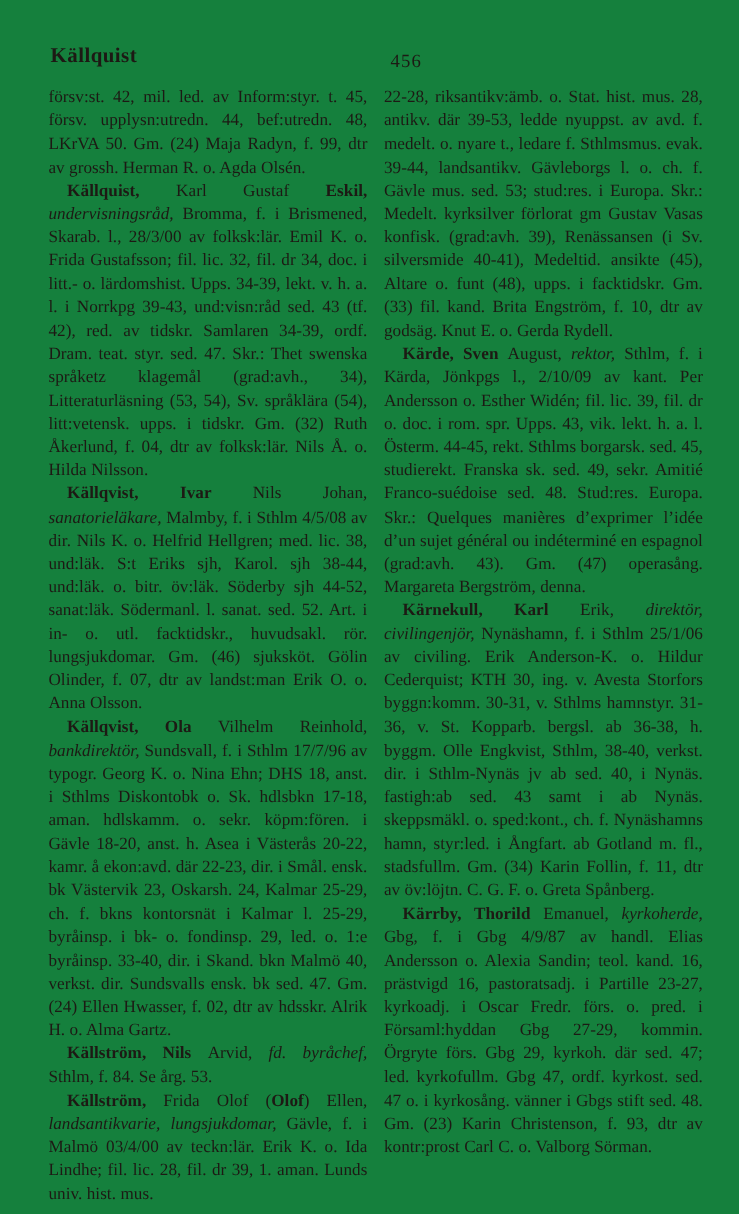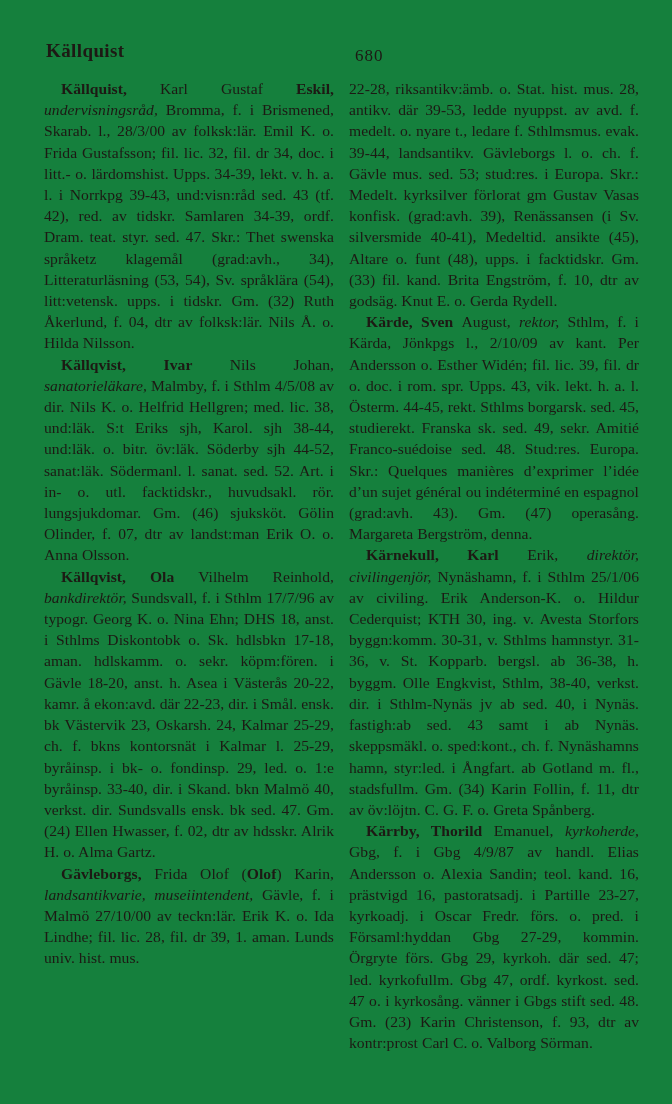--- a/index.html
+++ b/index.html
@@ -43,7 +43,7 @@
 <div class="page">
   <div class="running-header">
     <span class="header-keyword">Källquist</span>
-    <span class="page-number">680</span>
+    <span class="page-number">456</span>
   </div>
   <div class="columns">
     <div class="column">

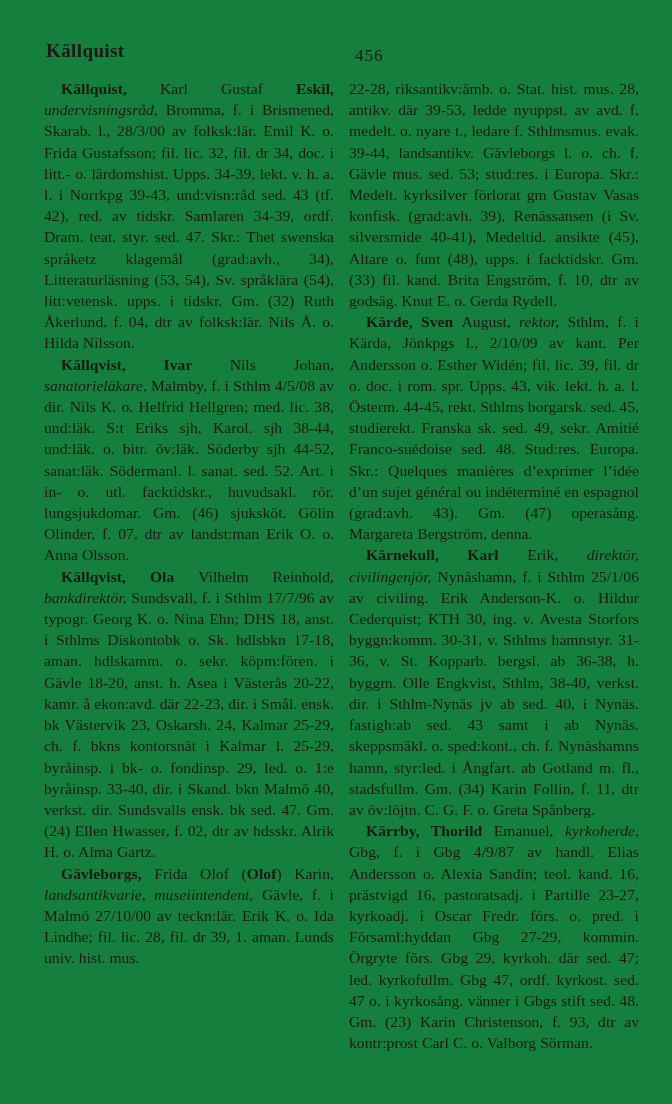--- a/index.html
+++ b/index.html
@@ -47,6 +47,7 @@
   </div>
   <div class="columns">
     <div class="column">
+        <p class="para"><span class="run-p">försv:st. 42, mil. led. av Inform:styr. t. 45, försv. upplysn:utredn. 44, bef:utredn. 48, LKrVA 50. Gm. (24) Maja Radyn, f. 99, dtr av grossh. Herman R. o. Agda Olsén.</span></p>
         <p class="para indent"><span class="run-b">Källquist, </span><span class="run-p">Karl Gustaf </span><span class="run-b">Eskil, </span><span class="run-i">undervisningsråd, </span><span class="run-p">Bromma, f. i Brismened, Skarab. l., 28/3/00 av folksk:lär. Emil K. o. Frida Gustafsson; fil. lic. 32, fil. dr 34, doc. i litt.- o. lärdomshist. Upps. 34-39, lekt. v. h. a. l. i Norrkpg 39-43, und:visn:råd sed. 43 (tf. 42), red. av tidskr. Samlaren 34-39, ordf. Dram. teat. styr. sed. 47. Skr.: Thet swenska språketz klagemål (grad:avh., 34), Litteraturläsning (53, 54), Sv. språklära (54), litt:vetensk. upps. i tidskr. Gm. (32) Ruth Åkerlund, f. 04, dtr av folksk:lär. Nils Å. o. Hilda Nilsson.</span></p>
         <p class="para indent"><span class="run-b">Källqvist, Ivar </span><span class="run-p">Nils Johan, </span><span class="run-i">sanatorieläkare, </span><span class="run-p">Malmby, f. i Sthlm 4/5/08 av dir. Nils K. o. Helfrid Hellgren; med. lic. 38, und:läk. S:t Eriks sjh, Karol. sjh 38-44, und:läk. o. bitr. öv:läk. Söderby sjh 44-52, sanat:läk. Södermanl. l. sanat. sed. 52. Art. i in- o. utl. facktidskr., huvudsakl. rör. lungsjukdomar. Gm. (46) sjuksköt. Gölin Olinder, f. 07, dtr av landst:man Erik O. o. Anna Olsson.</span></p>
         <p class="para indent"><span class="run-b">Källqvist, Ola </span><span class="run-p">Vilhelm Reinhold, </span><span class="run-i">bankdirektör, </span><span class="run-p">Sundsvall, f. i Sthlm 17/7/96 av typogr. Georg K. o. Nina Ehn; DHS 18, anst. i Sthlms Diskontobk o. Sk. hdlsbkn 17-18, aman. hdlskamm. o. sekr. köpm:fören. i Gävle 18-20, anst. h. Asea i Västerås 20-22, kamr. å ekon:avd. där 22-23, dir. i Smål. ensk. bk Västervik 23, Oskarsh. 24, Kalmar 25-29, ch. f. bkns kontorsnät i Kalmar l. 25-29, byråinsp. i bk- o. fondinsp. 29, led. o. 1:e byråinsp. 33-40, dir. i Skand. bkn Malmö 40, verkst. dir. Sundsvalls ensk. bk sed. 47. Gm. (24) Ellen Hwasser, f. 02, dtr av hdsskr. Alrik H. o. Alma Gartz.</span></p>

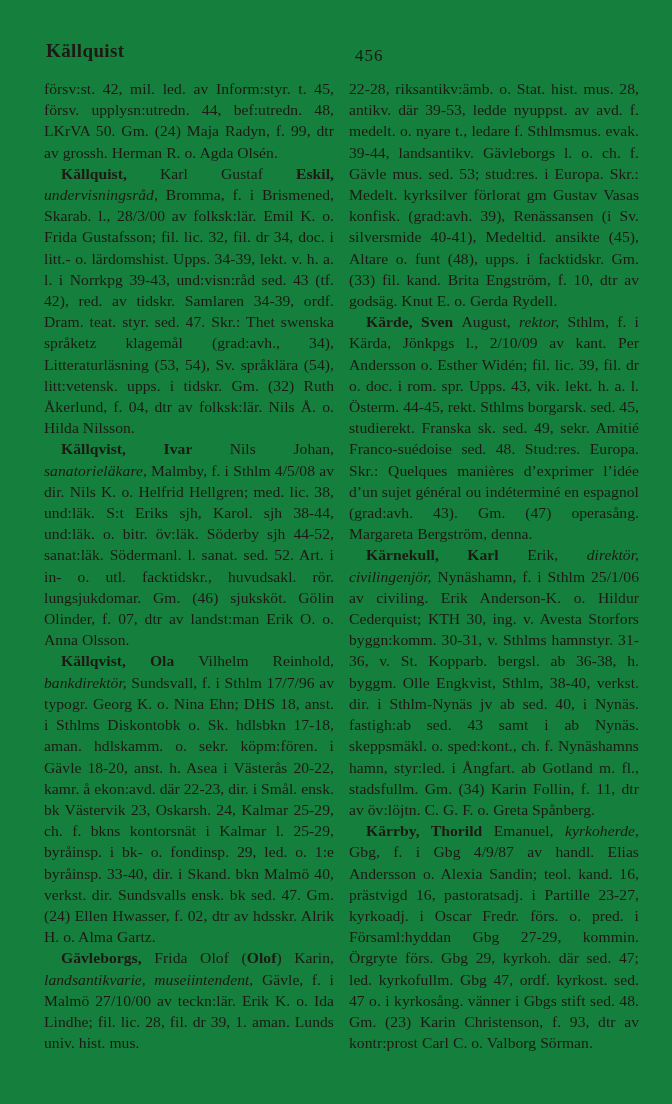--- a/index.html
+++ b/index.html
@@ -51,6 +51,7 @@
         <p class="para indent"><span class="run-b">Källquist, </span><span class="run-p">Karl Gustaf </span><span class="run-b">Eskil, </span><span class="run-i">undervisningsråd, </span><span class="run-p">Bromma, f. i Brismened, Skarab. l., 28/3/00 av folksk:lär. Emil K. o. Frida Gustafsson; fil. lic. 32, fil. dr 34, doc. i litt.- o. lärdomshist. Upps. 34-39, lekt. v. h. a. l. i Norrkpg 39-43, und:visn:råd sed. 43 (tf. 42), red. av tidskr. Samlaren 34-39, ordf. Dram. teat. styr. sed. 47. Skr.: Thet swenska språketz klagemål (grad:avh., 34), Litteraturläsning (53, 54), Sv. språklära (54), litt:vetensk. upps. i tidskr. Gm. (32) Ruth Åkerlund, f. 04, dtr av folksk:lär. Nils Å. o. Hilda Nilsson.</span></p>
         <p class="para indent"><span class="run-b">Källqvist, Ivar </span><span class="run-p">Nils Johan, </span><span class="run-i">sanatorieläkare, </span><span class="run-p">Malmby, f. i Sthlm 4/5/08 av dir. Nils K. o. Helfrid Hellgren; med. lic. 38, und:läk. S:t Eriks sjh, Karol. sjh 38-44, und:läk. o. bitr. öv:läk. Söderby sjh 44-52, sanat:läk. Södermanl. l. sanat. sed. 52. Art. i in- o. utl. facktidskr., huvudsakl. rör. lungsjukdomar. Gm. (46) sjuksköt. Gölin Olinder, f. 07, dtr av landst:man Erik O. o. Anna Olsson.</span></p>
         <p class="para indent"><span class="run-b">Källqvist, Ola </span><span class="run-p">Vilhelm Reinhold, </span><span class="run-i">bankdirektör, </span><span class="run-p">Sundsvall, f. i Sthlm 17/7/96 av typogr. Georg K. o. Nina Ehn; DHS 18, anst. i Sthlms Diskontobk o. Sk. hdlsbkn 17-18, aman. hdlskamm. o. sekr. köpm:fören. i Gävle 18-20, anst. h. Asea i Västerås 20-22, kamr. å ekon:avd. där 22-23, dir. i Smål. ensk. bk Västervik 23, Oskarsh. 24, Kalmar 25-29, ch. f. bkns kontorsnät i Kalmar l. 25-29, byråinsp. i bk- o. fondinsp. 29, led. o. 1:e byråinsp. 33-40, dir. i Skand. bkn Malmö 40, verkst. dir. Sundsvalls ensk. bk sed. 47. Gm. (24) Ellen Hwasser, f. 02, dtr av hdsskr. Alrik H. o. Alma Gartz.</span></p>
+        <p class="para indent"><span class="run-b">Källström, Nils </span><span class="run-p">Arvid, </span><span class="run-i">fd. byråchef, </span><span class="run-p">Sthlm, f. 84. Se årg. 53.</span></p>
         <p class="para indent"><span class="run-b">Gävleborgs, </span><span class="run-p">Frida Olof (</span><span class="run-b">Olof</span><span class="run-p">) Karin, </span><span class="run-i">landsantikvarie, museiintendent, </span><span class="run-p">Gävle, f. i Malmö 27/10/00 av teckn:lär. Erik K. o. Ida Lindhe; fil. lic. 28, fil. dr 39, 1. aman. Lunds univ. hist. mus.</span></p>
       </div>
     <div class="column">

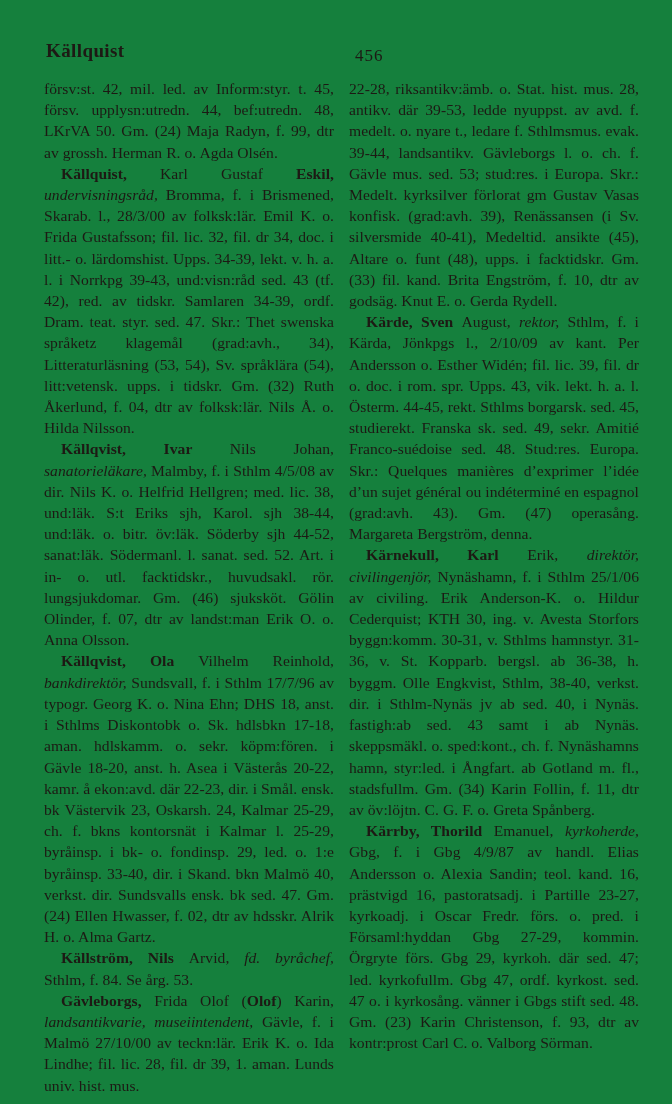--- a/index.html
+++ b/index.html
@@ -52,7 +52,7 @@
         <p class="para indent"><span class="run-b">Källqvist, Ivar </span><span class="run-p">Nils Johan, </span><span class="run-i">sanatorieläkare, </span><span class="run-p">Malmby, f. i Sthlm 4/5/08 av dir. Nils K. o. Helfrid Hellgren; med. lic. 38, und:läk. S:t Eriks sjh, Karol. sjh 38-44, und:läk. o. bitr. öv:läk. Söderby sjh 44-52, sanat:läk. Södermanl. l. sanat. sed. 52. Art. i in- o. utl. facktidskr., huvudsakl. rör. lungsjukdomar. Gm. (46) sjuksköt. Gölin Olinder, f. 07, dtr av landst:man Erik O. o. Anna Olsson.</span></p>
         <p class="para indent"><span class="run-b">Källqvist, Ola </span><span class="run-p">Vilhelm Reinhold, </span><span class="run-i">bankdirektör, </span><span class="run-p">Sundsvall, f. i Sthlm 17/7/96 av typogr. Georg K. o. Nina Ehn; DHS 18, anst. i Sthlms Diskontobk o. Sk. hdlsbkn 17-18, aman. hdlskamm. o. sekr. köpm:fören. i Gävle 18-20, anst. h. Asea i Västerås 20-22, kamr. å ekon:avd. där 22-23, dir. i Smål. ensk. bk Västervik 23, Oskarsh. 24, Kalmar 25-29, ch. f. bkns kontorsnät i Kalmar l. 25-29, byråinsp. i bk- o. fondinsp. 29, led. o. 1:e byråinsp. 33-40, dir. i Skand. bkn Malmö 40, verkst. dir. Sundsvalls ensk. bk sed. 47. Gm. (24) Ellen Hwasser, f. 02, dtr av hdsskr. Alrik H. o. Alma Gartz.</span></p>
         <p class="para indent"><span class="run-b">Källström, Nils </span><span class="run-p">Arvid, </span><span class="run-i">fd. byråchef, </span><span class="run-p">Sthlm, f. 84. Se årg. 53.</span></p>
-        <p class="para indent"><span class="run-b">Gävleborgs, </span><span class="run-p">Frida Olof (</span><span class="run-b">Olof</span><span class="run-p">) Karin, </span><span class="run-i">landsantikvarie, museiintendent, </span><span class="run-p">Gävle, f. i Malmö 27/10/00 av teckn:lär. Erik K. o. Ida Lindhe; fil. lic. 28, fil. dr 39, 1. aman. Lunds univ. hist. mus.</span></p>
+        <p class="para indent"><span class="run-b">Källström, </span><span class="run-p">Frida Olof (</span><span class="run-b">Olof</span><span class="run-p">) Karin, </span><span class="run-i">landsantikvarie, museiintendent, </span><span class="run-p">Gävle, f. i Malmö 27/10/00 av teckn:lär. Erik K. o. Ida Lindhe; fil. lic. 28, fil. dr 39, 1. aman. Lunds univ. hist. mus.</span></p>
       </div>
     <div class="column">
         <p class="para"><span class="run-p">22-28, riksantikv:ämb. o. Stat. hist. mus. 28, antikv. där 39-53, ledde nyuppst. av avd. f. medelt. o. nyare t., ledare f. Sthlmsmus. evak. 39-44, landsantikv. Gävleborgs l. o. ch. f. Gävle mus. sed. 53; stud:res. i Europa. Skr.: Medelt. kyrksilver förlorat gm Gustav Vasas konfisk. (grad:avh. 39), Renässansen (i Sv. silversmide 40-41), Medeltid. ansikte (45), Altare o. funt (48), upps. i facktidskr. Gm. (33) fil. kand. Brita Engström, f. 10, dtr av godsäg. Knut E. o. Gerda Rydell.</span></p>

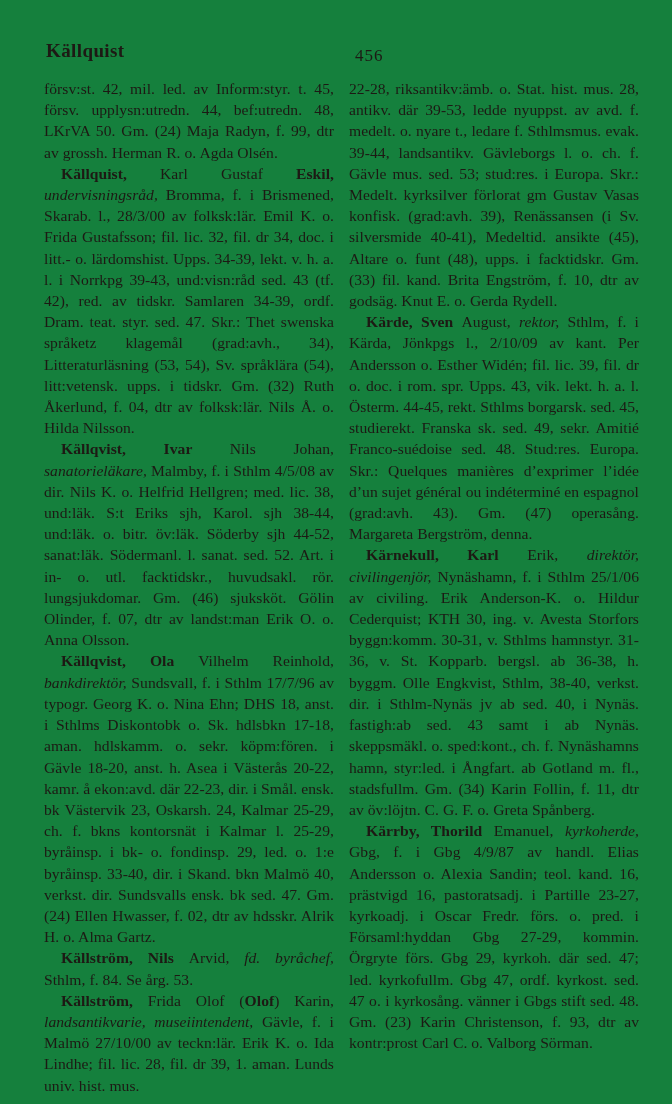--- a/index.html
+++ b/index.html
@@ -52,7 +52,7 @@
         <p class="para indent"><span class="run-b">Källqvist, Ivar </span><span class="run-p">Nils Johan, </span><span class="run-i">sanatorieläkare, </span><span class="run-p">Malmby, f. i Sthlm 4/5/08 av dir. Nils K. o. Helfrid Hellgren; med. lic. 38, und:läk. S:t Eriks sjh, Karol. sjh 38-44, und:läk. o. bitr. öv:läk. Söderby sjh 44-52, sanat:läk. Södermanl. l. sanat. sed. 52. Art. i in- o. utl. facktidskr., huvudsakl. rör. lungsjukdomar. Gm. (46) sjuksköt. Gölin Olinder, f. 07, dtr av landst:man Erik O. o. Anna Olsson.</span></p>
         <p class="para indent"><span class="run-b">Källqvist, Ola </span><span class="run-p">Vilhelm Reinhold, </span><span class="run-i">bankdirektör, </span><span class="run-p">Sundsvall, f. i Sthlm 17/7/96 av typogr. Georg K. o. Nina Ehn; DHS 18, anst. i Sthlms Diskontobk o. Sk. hdlsbkn 17-18, aman. hdlskamm. o. sekr. köpm:fören. i Gävle 18-20, anst. h. Asea i Västerås 20-22, kamr. å ekon:avd. där 22-23, dir. i Smål. ensk. bk Västervik 23, Oskarsh. 24, Kalmar 25-29, ch. f. bkns kontorsnät i Kalmar l. 25-29, byråinsp. i bk- o. fondinsp. 29, led. o. 1:e byråinsp. 33-40, dir. i Skand. bkn Malmö 40, verkst. dir. Sundsvalls ensk. bk sed. 47. Gm. (24) Ellen Hwasser, f. 02, dtr av hdsskr. Alrik H. o. Alma Gartz.</span></p>
         <p class="para indent"><span class="run-b">Källström, Nils </span><span class="run-p">Arvid, </span><span class="run-i">fd. byråchef, </span><span class="run-p">Sthlm, f. 84. Se årg. 53.</span></p>
-        <p class="para indent"><span class="run-b">Källström, </span><span class="run-p">Frida Olof (</span><span class="run-b">Olof</span><span class="run-p">) Karin, </span><span class="run-i">landsantikvarie, museiintendent, </span><span class="run-p">Gävle, f. i Malmö 27/10/00 av teckn:lär. Erik K. o. Ida Lindhe; fil. lic. 28, fil. dr 39, 1. aman. Lunds univ. hist. mus.</span></p>
+        <p class="para indent"><span class="run-b">Källström, </span><span class="run-p">Frida Olof (</span><span class="run-b">Olof</span><span class="run-p">) Ellen, </span><span class="run-i">landsantikvarie, museiintendent, </span><span class="run-p">Gävle, f. i Malmö 27/10/00 av teckn:lär. Erik K. o. Ida Lindhe; fil. lic. 28, fil. dr 39, 1. aman. Lunds univ. hist. mus.</span></p>
       </div>
     <div class="column">
         <p class="para"><span class="run-p">22-28, riksantikv:ämb. o. Stat. hist. mus. 28, antikv. där 39-53, ledde nyuppst. av avd. f. medelt. o. nyare t., ledare f. Sthlmsmus. evak. 39-44, landsantikv. Gävleborgs l. o. ch. f. Gävle mus. sed. 53; stud:res. i Europa. Skr.: Medelt. kyrksilver förlorat gm Gustav Vasas konfisk. (grad:avh. 39), Renässansen (i Sv. silversmide 40-41), Medeltid. ansikte (45), Altare o. funt (48), upps. i facktidskr. Gm. (33) fil. kand. Brita Engström, f. 10, dtr av godsäg. Knut E. o. Gerda Rydell.</span></p>

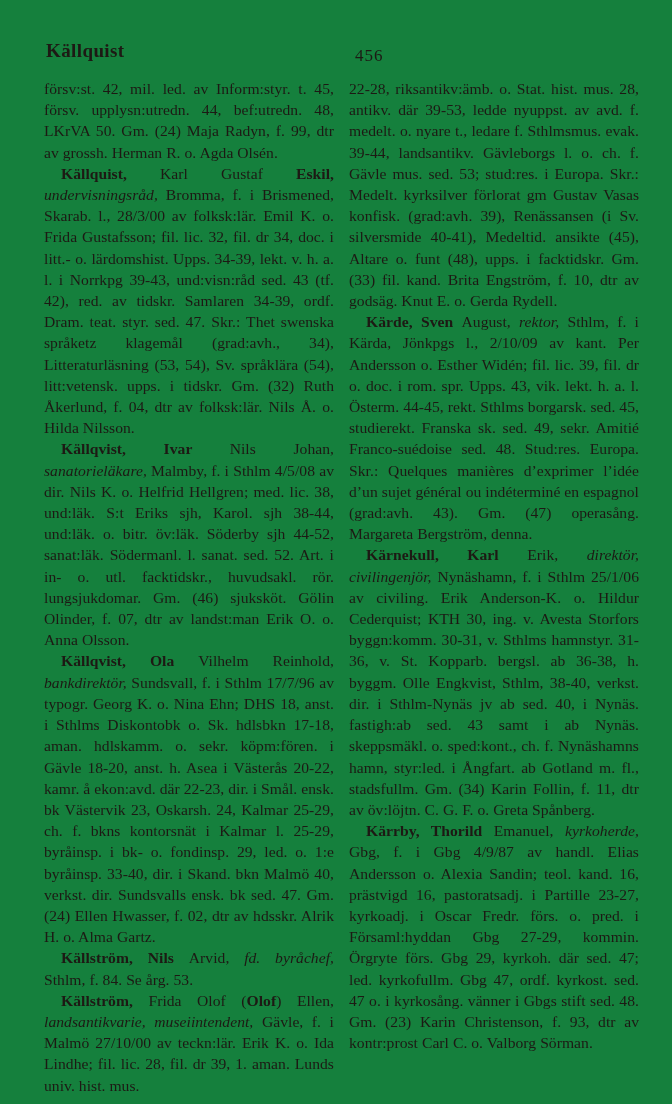--- a/index.html
+++ b/index.html
@@ -52,7 +52,7 @@
         <p class="para indent"><span class="run-b">Källqvist, Ivar </span><span class="run-p">Nils Johan, </span><span class="run-i">sanatorieläkare, </span><span class="run-p">Malmby, f. i Sthlm 4/5/08 av dir. Nils K. o. Helfrid Hellgren; med. lic. 38, und:läk. S:t Eriks sjh, Karol. sjh 38-44, und:läk. o. bitr. öv:läk. Söderby sjh 44-52, sanat:läk. Södermanl. l. sanat. sed. 52. Art. i in- o. utl. facktidskr., huvudsakl. rör. lungsjukdomar. Gm. (46) sjuksköt. Gölin Olinder, f. 07, dtr av landst:man Erik O. o. Anna Olsson.</span></p>
         <p class="para indent"><span class="run-b">Källqvist, Ola </span><span class="run-p">Vilhelm Reinhold, </span><span class="run-i">bankdirektör, </span><span class="run-p">Sundsvall, f. i Sthlm 17/7/96 av typogr. Georg K. o. Nina Ehn; DHS 18, anst. i Sthlms Diskontobk o. Sk. hdlsbkn 17-18, aman. hdlskamm. o. sekr. köpm:fören. i Gävle 18-20, anst. h. Asea i Västerås 20-22, kamr. å ekon:avd. där 22-23, dir. i Smål. ensk. bk Västervik 23, Oskarsh. 24, Kalmar 25-29, ch. f. bkns kontorsnät i Kalmar l. 25-29, byråinsp. i bk- o. fondinsp. 29, led. o. 1:e byråinsp. 33-40, dir. i Skand. bkn Malmö 40, verkst. dir. Sundsvalls ensk. bk sed. 47. Gm. (24) Ellen Hwasser, f. 02, dtr av hdsskr. Alrik H. o. Alma Gartz.</span></p>
         <p class="para indent"><span class="run-b">Källström, Nils </span><span class="run-p">Arvid, </span><span class="run-i">fd. byråchef, </span><span class="run-p">Sthlm, f. 84. Se årg. 53.</span></p>
-        <p class="para indent"><span class="run-b">Källström, </span><span class="run-p">Frida Olof (</span><span class="run-b">Olof</span><span class="run-p">) Ellen, </span><span class="run-i">landsantikvarie, museiintendent, </span><span class="run-p">Gävle, f. i Malmö 27/10/00 av teckn:lär. Erik K. o. Ida Lindhe; fil. lic. 28, fil. dr 39, 1. aman. Lunds univ. hist. mus.</span></p>
+        <p class="para indent"><span class="run-b">Källström, </span><span class="run-p">Frida Olof (</span><span class="run-b">Olof</span><span class="run-p">) Ellen, </span><span class="run-i">landsantikvarie, lungsjukdomar, </span><span class="run-p">Gävle, f. i Malmö 27/10/00 av teckn:lär. Erik K. o. Ida Lindhe; fil. lic. 28, fil. dr 39, 1. aman. Lunds univ. hist. mus.</span></p>
       </div>
     <div class="column">
         <p class="para"><span class="run-p">22-28, riksantikv:ämb. o. Stat. hist. mus. 28, antikv. där 39-53, ledde nyuppst. av avd. f. medelt. o. nyare t., ledare f. Sthlmsmus. evak. 39-44, landsantikv. Gävleborgs l. o. ch. f. Gävle mus. sed. 53; stud:res. i Europa. Skr.: Medelt. kyrksilver förlorat gm Gustav Vasas konfisk. (grad:avh. 39), Renässansen (i Sv. silversmide 40-41), Medeltid. ansikte (45), Altare o. funt (48), upps. i facktidskr. Gm. (33) fil. kand. Brita Engström, f. 10, dtr av godsäg. Knut E. o. Gerda Rydell.</span></p>

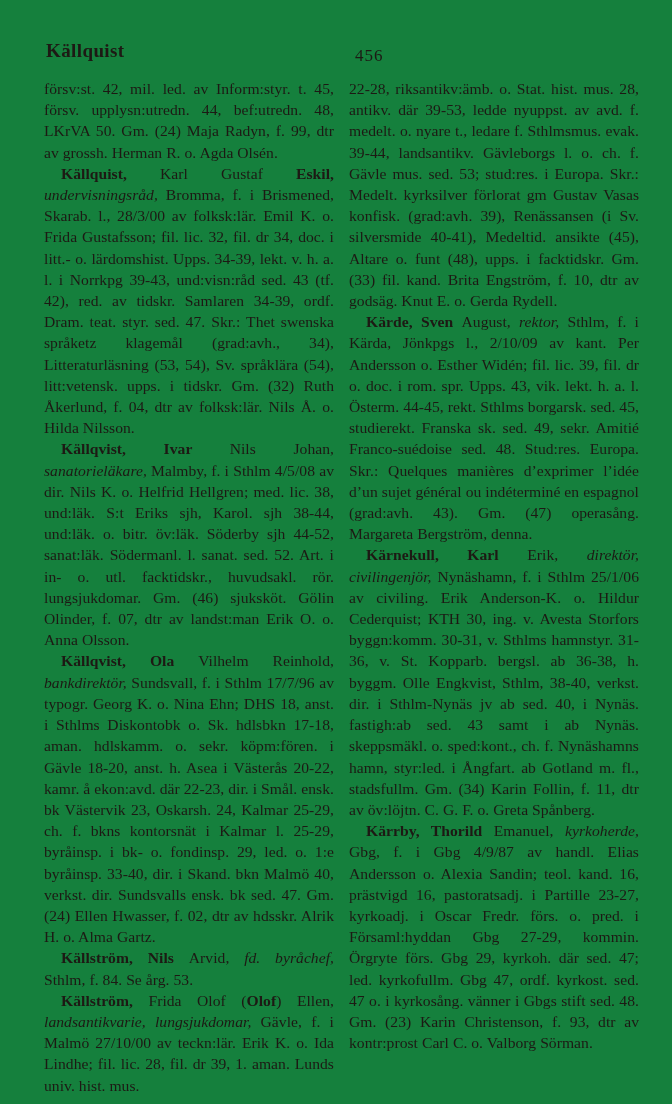--- a/index.html
+++ b/index.html
@@ -52,7 +52,7 @@
         <p class="para indent"><span class="run-b">Källqvist, Ivar </span><span class="run-p">Nils Johan, </span><span class="run-i">sanatorieläkare, </span><span class="run-p">Malmby, f. i Sthlm 4/5/08 av dir. Nils K. o. Helfrid Hellgren; med. lic. 38, und:läk. S:t Eriks sjh, Karol. sjh 38-44, und:läk. o. bitr. öv:läk. Söderby sjh 44-52, sanat:läk. Södermanl. l. sanat. sed. 52. Art. i in- o. utl. facktidskr., huvudsakl. rör. lungsjukdomar. Gm. (46) sjuksköt. Gölin Olinder, f. 07, dtr av landst:man Erik O. o. Anna Olsson.</span></p>
         <p class="para indent"><span class="run-b">Källqvist, Ola </span><span class="run-p">Vilhelm Reinhold, </span><span class="run-i">bankdirektör, </span><span class="run-p">Sundsvall, f. i Sthlm 17/7/96 av typogr. Georg K. o. Nina Ehn; DHS 18, anst. i Sthlms Diskontobk o. Sk. hdlsbkn 17-18, aman. hdlskamm. o. sekr. köpm:fören. i Gävle 18-20, anst. h. Asea i Västerås 20-22, kamr. å ekon:avd. där 22-23, dir. i Smål. ensk. bk Västervik 23, Oskarsh. 24, Kalmar 25-29, ch. f. bkns kontorsnät i Kalmar l. 25-29, byråinsp. i bk- o. fondinsp. 29, led. o. 1:e byråinsp. 33-40, dir. i Skand. bkn Malmö 40, verkst. dir. Sundsvalls ensk. bk sed. 47. Gm. (24) Ellen Hwasser, f. 02, dtr av hdsskr. Alrik H. o. Alma Gartz.</span></p>
         <p class="para indent"><span class="run-b">Källström, Nils </span><span class="run-p">Arvid, </span><span class="run-i">fd. byråchef, </span><span class="run-p">Sthlm, f. 84. Se årg. 53.</span></p>
-        <p class="para indent"><span class="run-b">Källström, </span><span class="run-p">Frida Olof (</span><span class="run-b">Olof</span><span class="run-p">) Ellen, </span><span class="run-i">landsantikvarie, lungsjukdomar, </span><span class="run-p">Gävle, f. i Malmö 27/10/00 av teckn:lär. Erik K. o. Ida Lindhe; fil. lic. 28, fil. dr 39, 1. aman. Lunds univ. hist. mus.</span></p>
+        <p class="para indent"><span class="run-b">Källström, </span><span class="run-p">Frida Olof (</span><span class="run-b">Olof</span><span class="run-p">) Ellen, </span><span class="run-i">landsantikvarie, lungsjukdomar, </span><span class="run-p">Gävle, f. i Malmö 03/4/00 av teckn:lär. Erik K. o. Ida Lindhe; fil. lic. 28, fil. dr 39, 1. aman. Lunds univ. hist. mus.</span></p>
       </div>
     <div class="column">
         <p class="para"><span class="run-p">22-28, riksantikv:ämb. o. Stat. hist. mus. 28, antikv. där 39-53, ledde nyuppst. av avd. f. medelt. o. nyare t., ledare f. Sthlmsmus. evak. 39-44, landsantikv. Gävleborgs l. o. ch. f. Gävle mus. sed. 53; stud:res. i Europa. Skr.: Medelt. kyrksilver förlorat gm Gustav Vasas konfisk. (grad:avh. 39), Renässansen (i Sv. silversmide 40-41), Medeltid. ansikte (45), Altare o. funt (48), upps. i facktidskr. Gm. (33) fil. kand. Brita Engström, f. 10, dtr av godsäg. Knut E. o. Gerda Rydell.</span></p>

